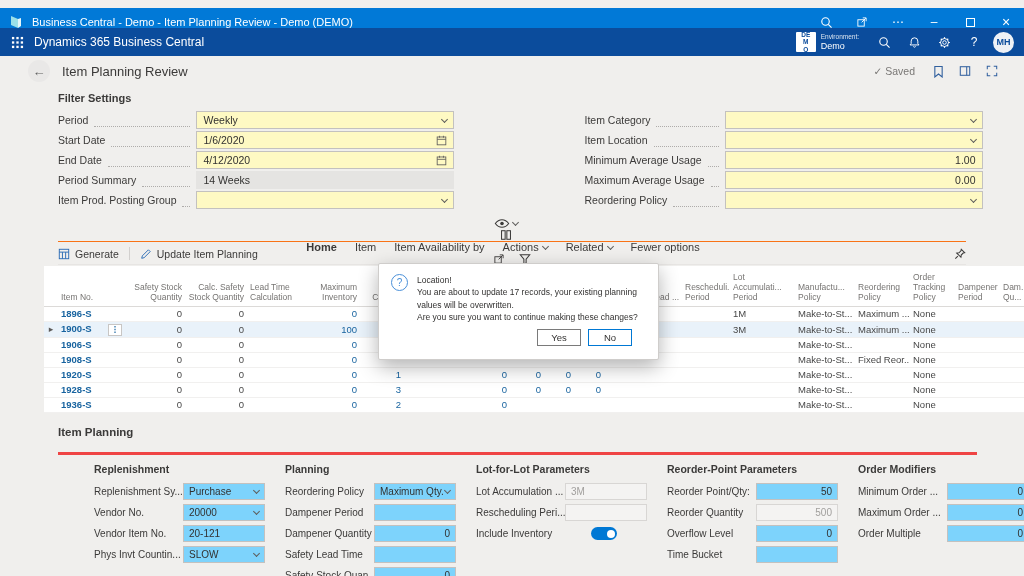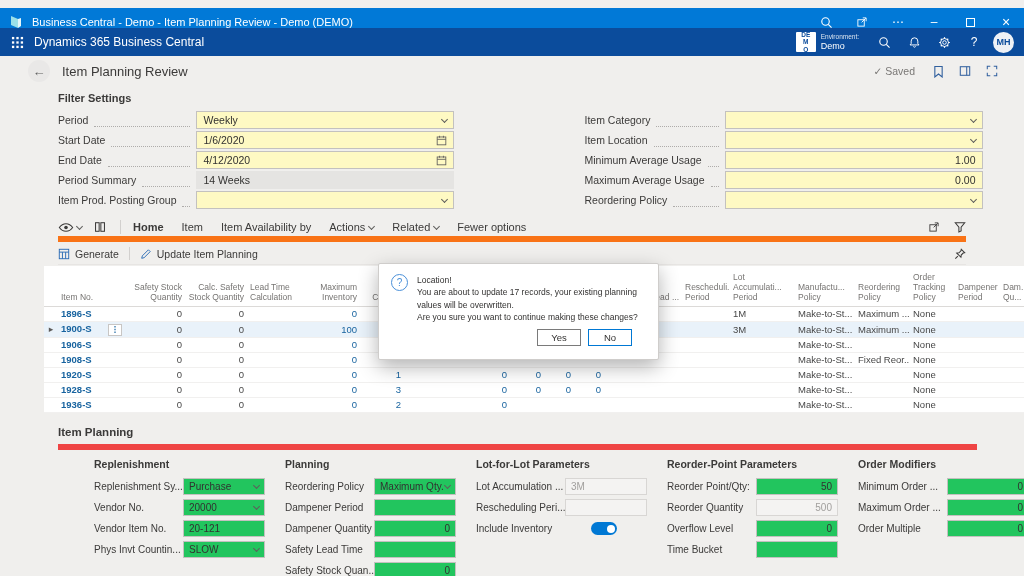--- a/index.html
+++ b/index.html
@@ -50,7 +50,7 @@
   .cal{display:flex;align-items:center;}
 
   
-  .ribbon{position:absolute;top:218px;left:58px;width:908px;height:24px;display:flex;align-items:center;border-bottom:6px solid #f97316;font-size:11px;color:#3b3a39;}
+  .ribbon{position:absolute;top:218px;left:58px;width:908px;height:24px;display:flex;align-items:center;border-bottom:1px solid #f97316;font-size:11px;color:#3b3a39;flex-direction:column;}
   .rb-icon{display:flex;align-items:center;gap:3px;margin-right:12px;color:#3b3a39;}
   .rb-sep{width:1px;height:14px;background:#d2d0ce;margin:0 12px 0 2px;}
   .rb-items{display:flex;align-items:center;}

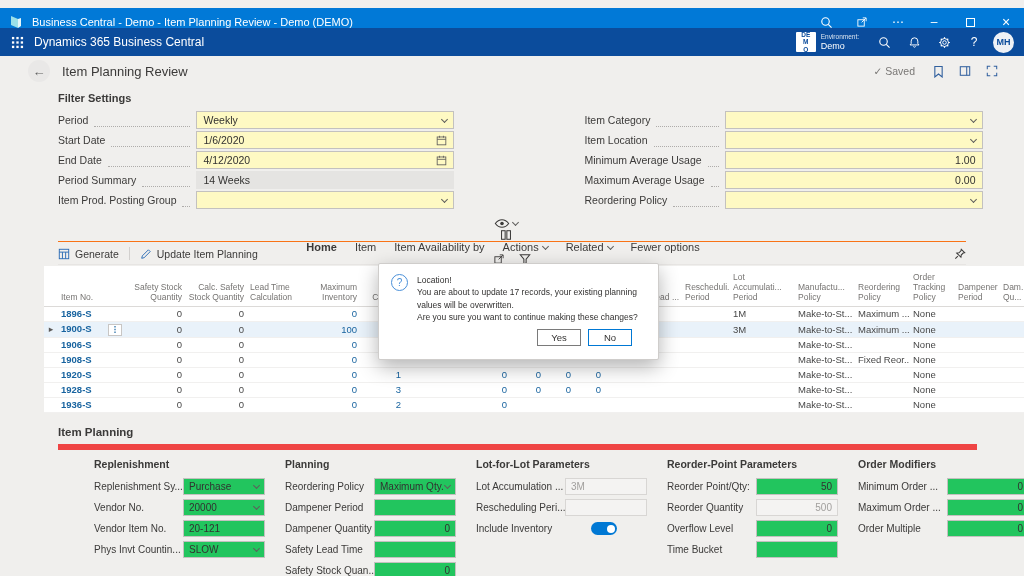--- a/index.html
+++ b/index.html
@@ -80,7 +80,7 @@
 
   
   .planning{position:absolute;top:426px;left:58px;width:919px;}
-  .pl-title{font-weight:bold;font-size:11.5px;color:#3b3a39;padding-bottom:6px;border-bottom:6px solid #ef4444;}
+  .pl-title{font-weight:bold;font-size:11.5px;color:#3b3a39;padding-bottom:14px;border-bottom:3px solid #ef4444;}
   .pgroups{display:flex;gap:20px;margin-top:4px;margin-left:36px;}
   .pg{width:171px;flex-shrink:0;}
   .pg-title{font-size:10.5px;font-weight:bold;color:#3b3a39;margin:4px 0 6px;white-space:nowrap;}

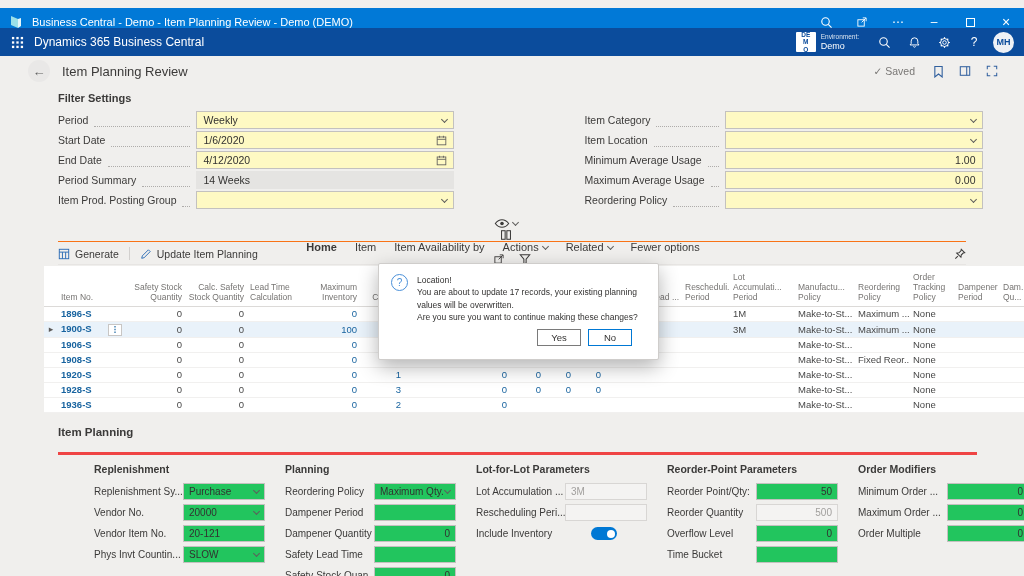--- a/index.html
+++ b/index.html
@@ -86,7 +86,7 @@
   .pg-title{font-size:10.5px;font-weight:bold;color:#3b3a39;margin:4px 0 6px;white-space:nowrap;}
   .p-row{display:flex;align-items:center;height:21px;}
   .p-label{flex:1;font-size:10px;color:#3b3a39;white-space:nowrap;overflow:hidden;}
-  .p-input{width:82px;height:17px;border:1px solid #c3c1bf;background:#22c55e;display:flex;align-items:center;padding:0 5px;font-size:10px;flex-shrink:0;color:#323130;}
+  .p-input{width:82px;height:17px;border:1px solid #c3c1bf;background:#7dd3fc;display:flex;align-items:center;padding:0 5px;font-size:10px;flex-shrink:0;color:#323130;}
   .p-input .chev{margin-left:auto;}
   .p-input.dis{background:#f4f3f2;color:#a19f9d;border-color:#d8d6d4;}
   .toggle{width:26px;height:13px;border-radius:7px;background:#0078d4;position:relative;margin-right:30px;flex-shrink:0;}

